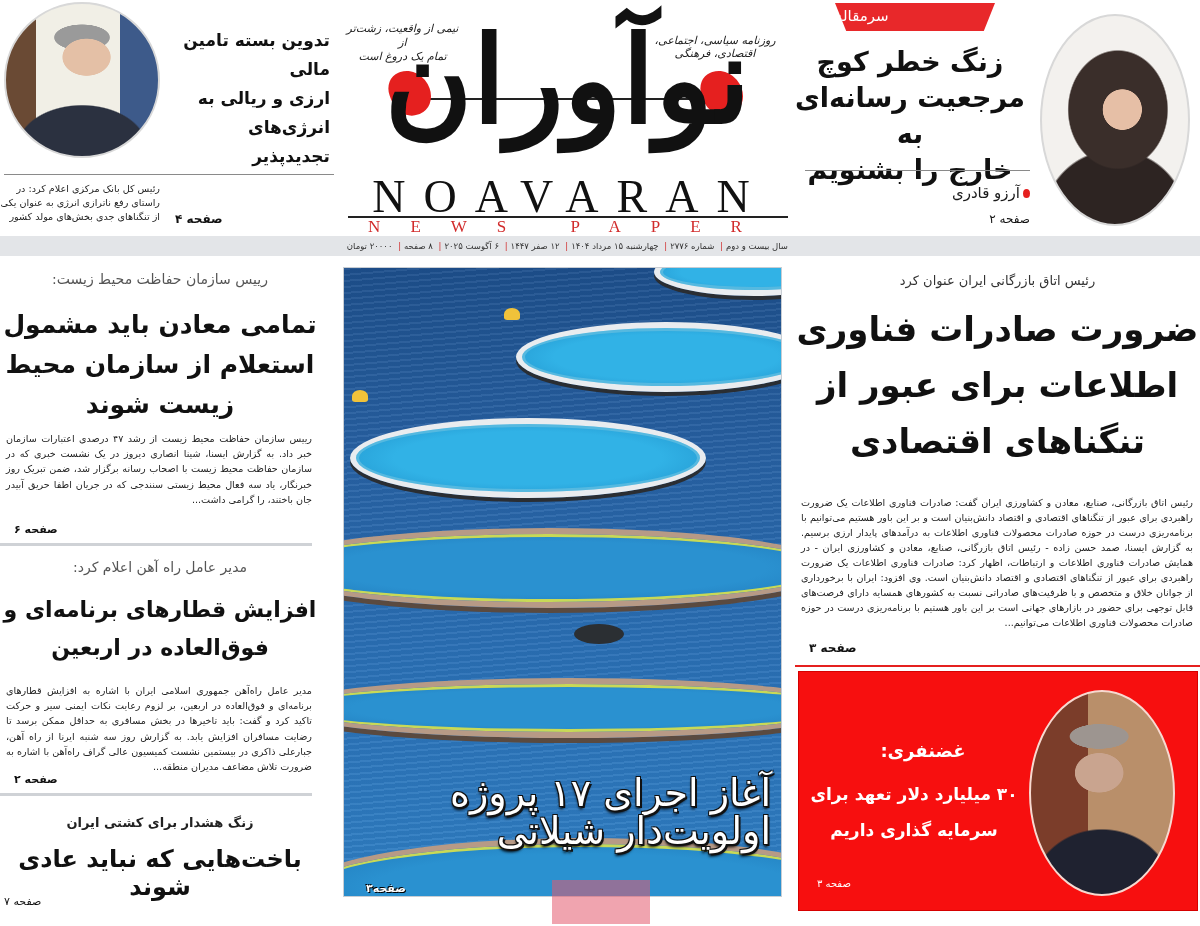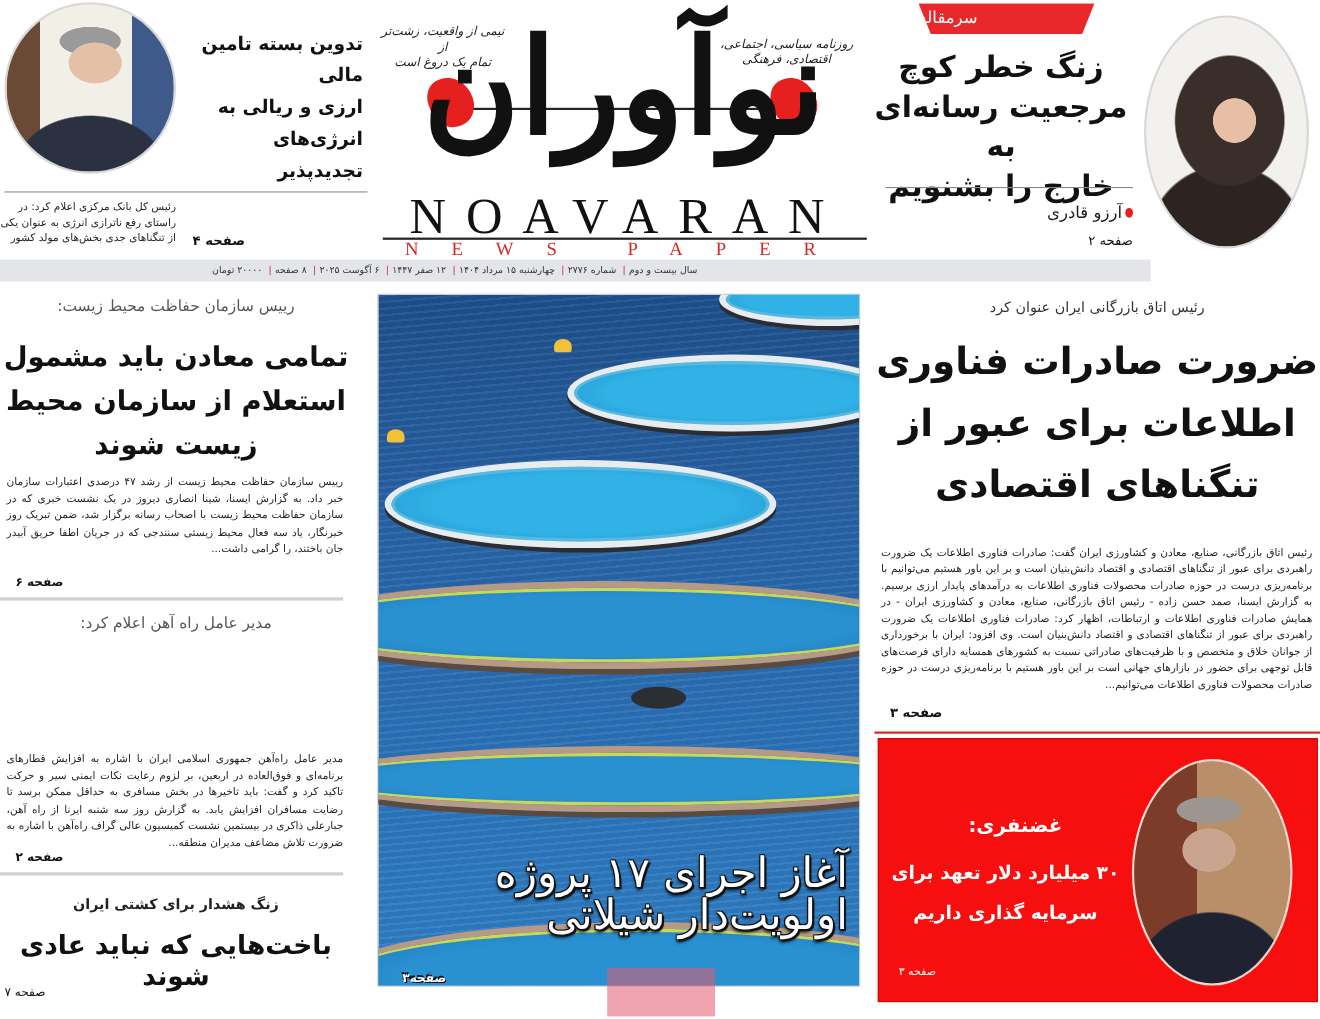--- a/index.html
+++ b/index.html
@@ -128,7 +128,7 @@
   <div class="abs photo-oval person-bg-2" style="left:1040px;top:14px;width:150px;height:212px;"></div>
 </div>
 
-<div class="abs infobar" style="left:0;top:236px;width:1046px;">
+<div class="abs infobar" style="left:0;top:236px;width:1200px;">
   <div class="abs infobar-text" style="right:412px;top:0;">
     <span>سال بیست و دوم</span><span class="sep">|</span>
     <span>شماره ۲۷۷۶</span><span class="sep">|</span>

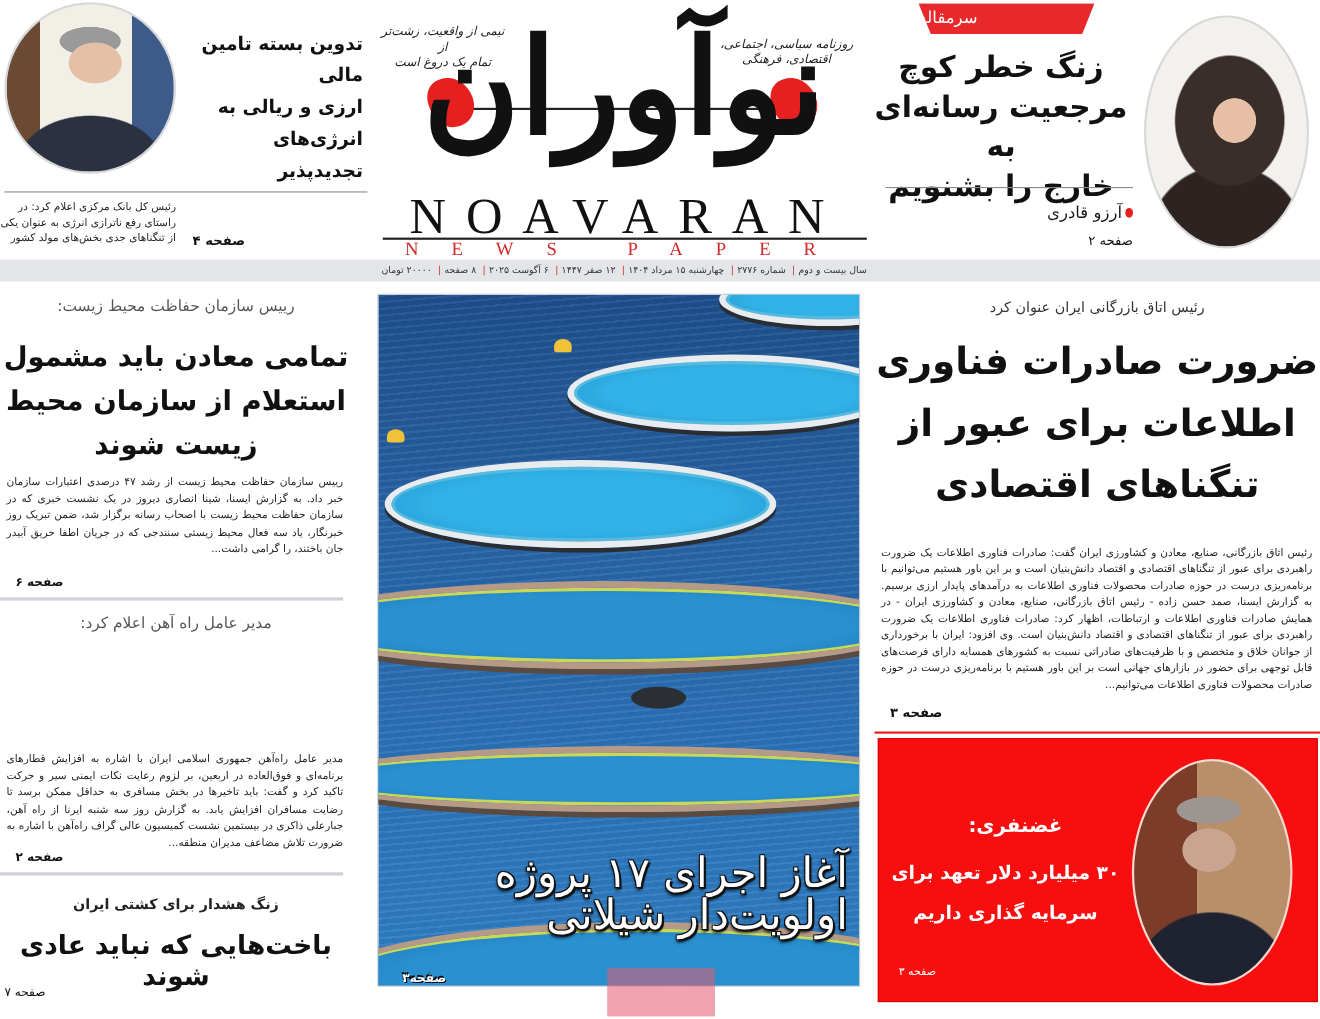--- a/index.html
+++ b/index.html
@@ -153,6 +153,10 @@
   <div class="abs col-rule" style="left:0;top:278px;width:312px;"></div>
 
   <div class="abs kicker" style="left:0;top:294px;width:320px;font-size:14px;">مدیر عامل راه آهن اعلام کرد:</div>
+  <div class="abs hd-bold" style="left:0;top:326px;width:320px;font-size:22px;line-height:38px;text-align:center;">
+    <div>افزایش قطارهای برنامه‌ای و</div>
+    <div>فوق‌العاده در اربعین</div>
+  </div>
   <div class="abs body-text" style="left:6px;top:418px;width:306px;">مدیر عامل راه‌آهن جمهوری اسلامی ایران با اشاره به افزایش قطارهای برنامه‌ای و فوق‌العاده در اربعین، بر لزوم رعایت نکات ایمنی سیر و حرکت تاکید کرد و گفت: باید تاخیرها در بخش مسافری به حداقل ممکن برسد تا رضایت مسافران افزایش یابد. به گزارش روز سه شنبه ایرنا از راه آهن، جبارعلی ذاکری در بیستمین نشست کمیسیون عالی گراف راه‌آهن با اشاره به ضرورت تلاش مضاعف مدیران منطقه...</div>
   <div class="abs page-ref" style="left:14px;top:508px;">صفحه ۲</div>
   <div class="abs col-rule" style="left:0;top:528px;width:312px;"></div>

